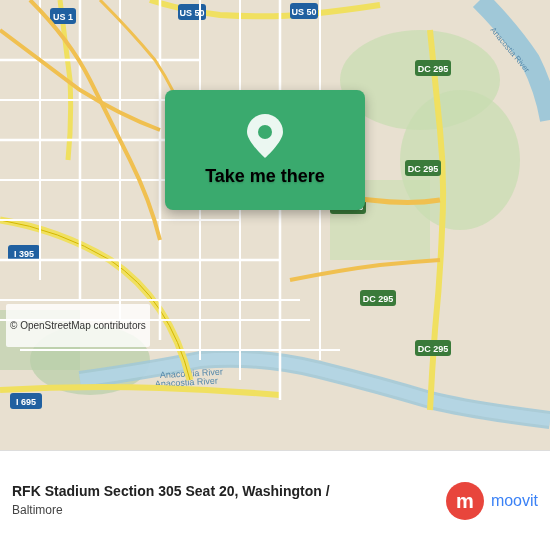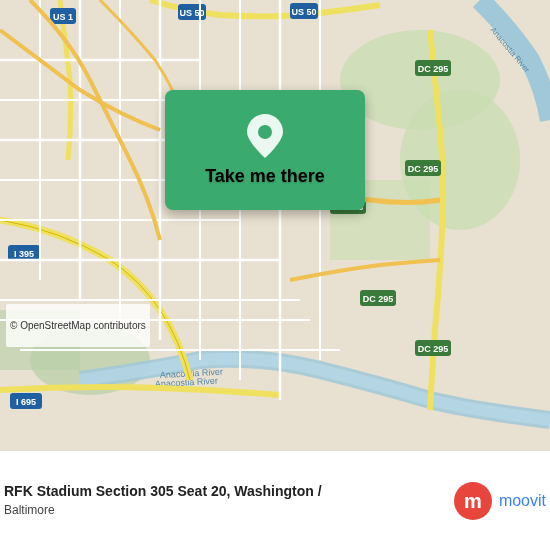--- a/index.html
+++ b/index.html
@@ -68,7 +68,7 @@
       background-color: #ffffff;
       display: flex;
       align-items: center;
-      padding: 10px 4px;
+      padding: 10px 12px;
       border-top: 1px solid #ddd;
       position: relative;
     }

